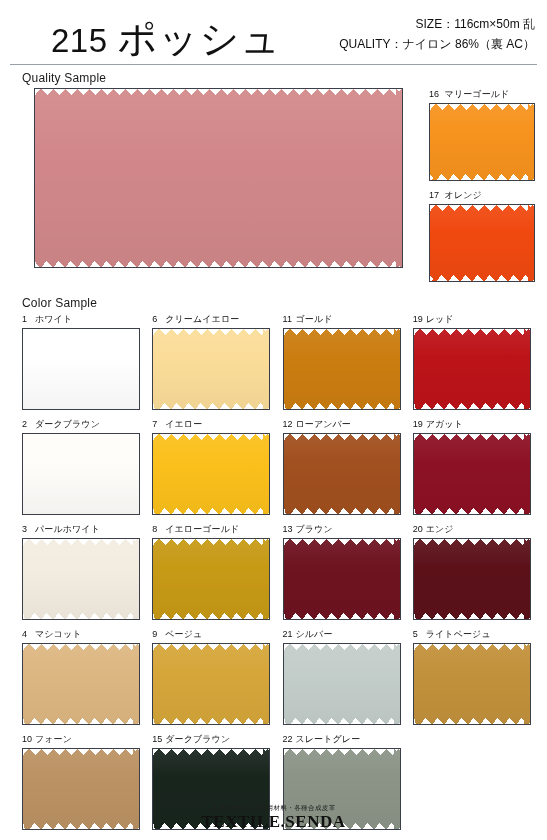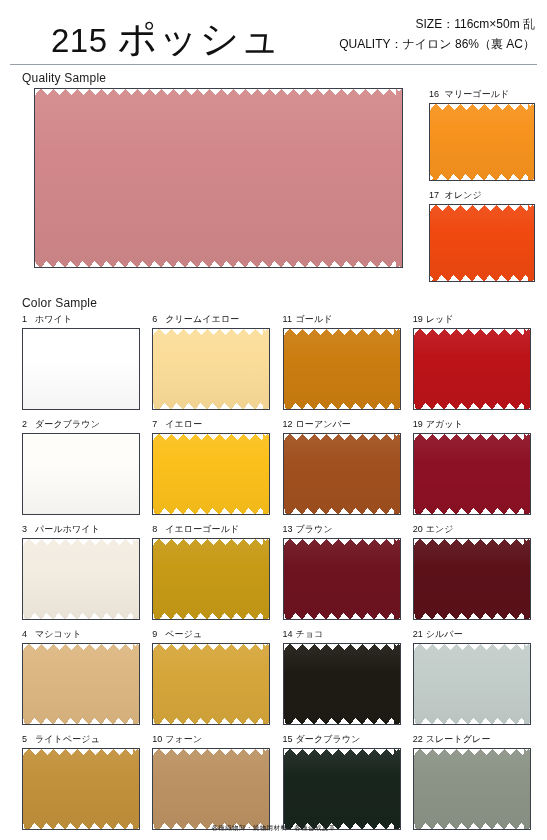--- a/index.html
+++ b/index.html
@@ -293,12 +293,6 @@
       </div>
     </div>
     <div class="cell">
-      <div class="sw-label"><span class="num">14</span><span>チョコ</span></div>
-      <div class="sw-box">
-        <div class="sw-fill" style="background: rgb(30, 27, 20);"></div>
-      </div>
-    </div>
-    <div class="cell">
       <div class="sw-label"><span class="num">21</span><span>シルバー</span></div>
       <div class="sw-box">
         <div class="sw-fill" style="background: rgb(195, 205, 201);"></div>

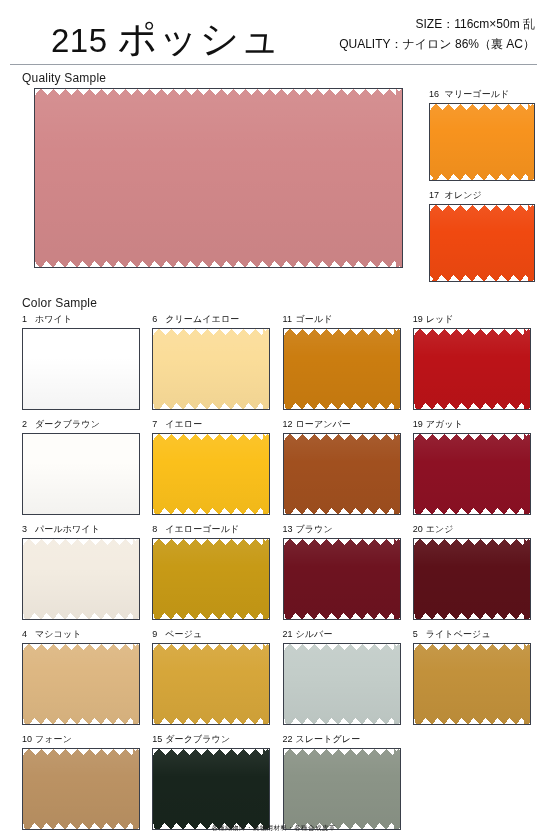--- a/index.html
+++ b/index.html
@@ -326,6 +326,7 @@
 
 <div class="footer">
   <div class="footer-tag">各種織物卸・袋物用材料・各種合成皮革</div>
+  <div class="footer-brand">TEXTILE.SENDA</div>
 </div>
 
 </body></html>

